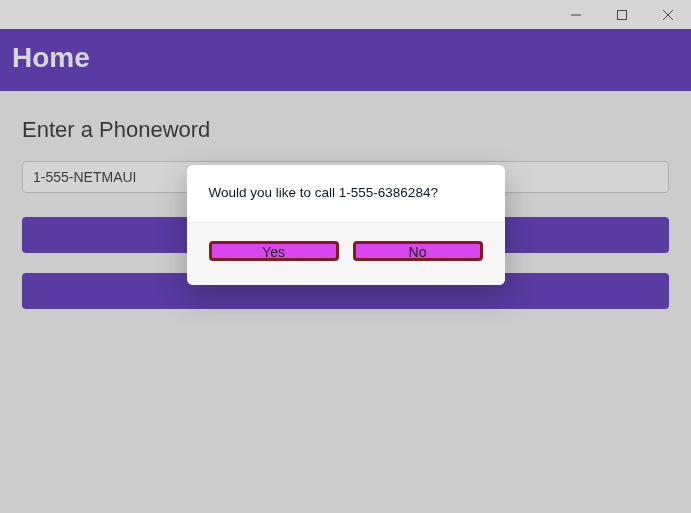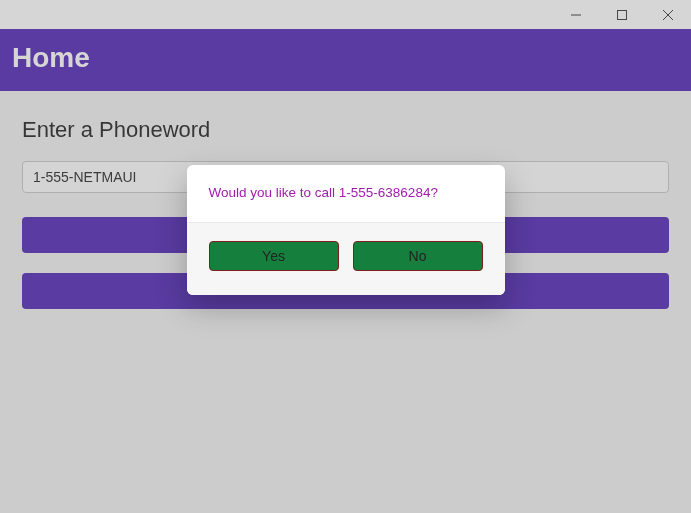--- a/index.html
+++ b/index.html
@@ -95,7 +95,7 @@
     }
     .dialog-msg {
       font-size: 13.5px;
-      color: #a21caf;
+      color: #0f172a;
     }
     .dialog-actions {
       background: #f6f6f6;

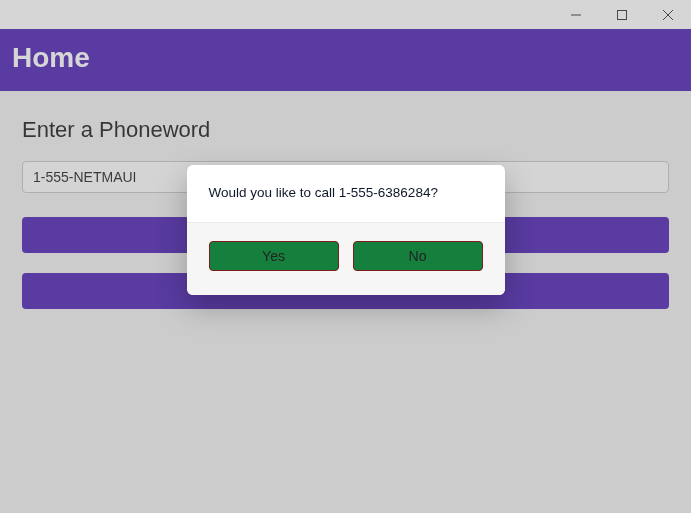--- a/index.html
+++ b/index.html
@@ -106,9 +106,9 @@
     }
     .dialog-btn {
       flex: 1;
-      height: 30px;
-      background: #15803d;
-      border: 1px solid #7f1d1d;
+      height: 20px;
+      background: #d946ef;
+      border: 3px solid #7f1d1d;
       border-radius: 4px;
       font-size: 14px;
       color: #222;

